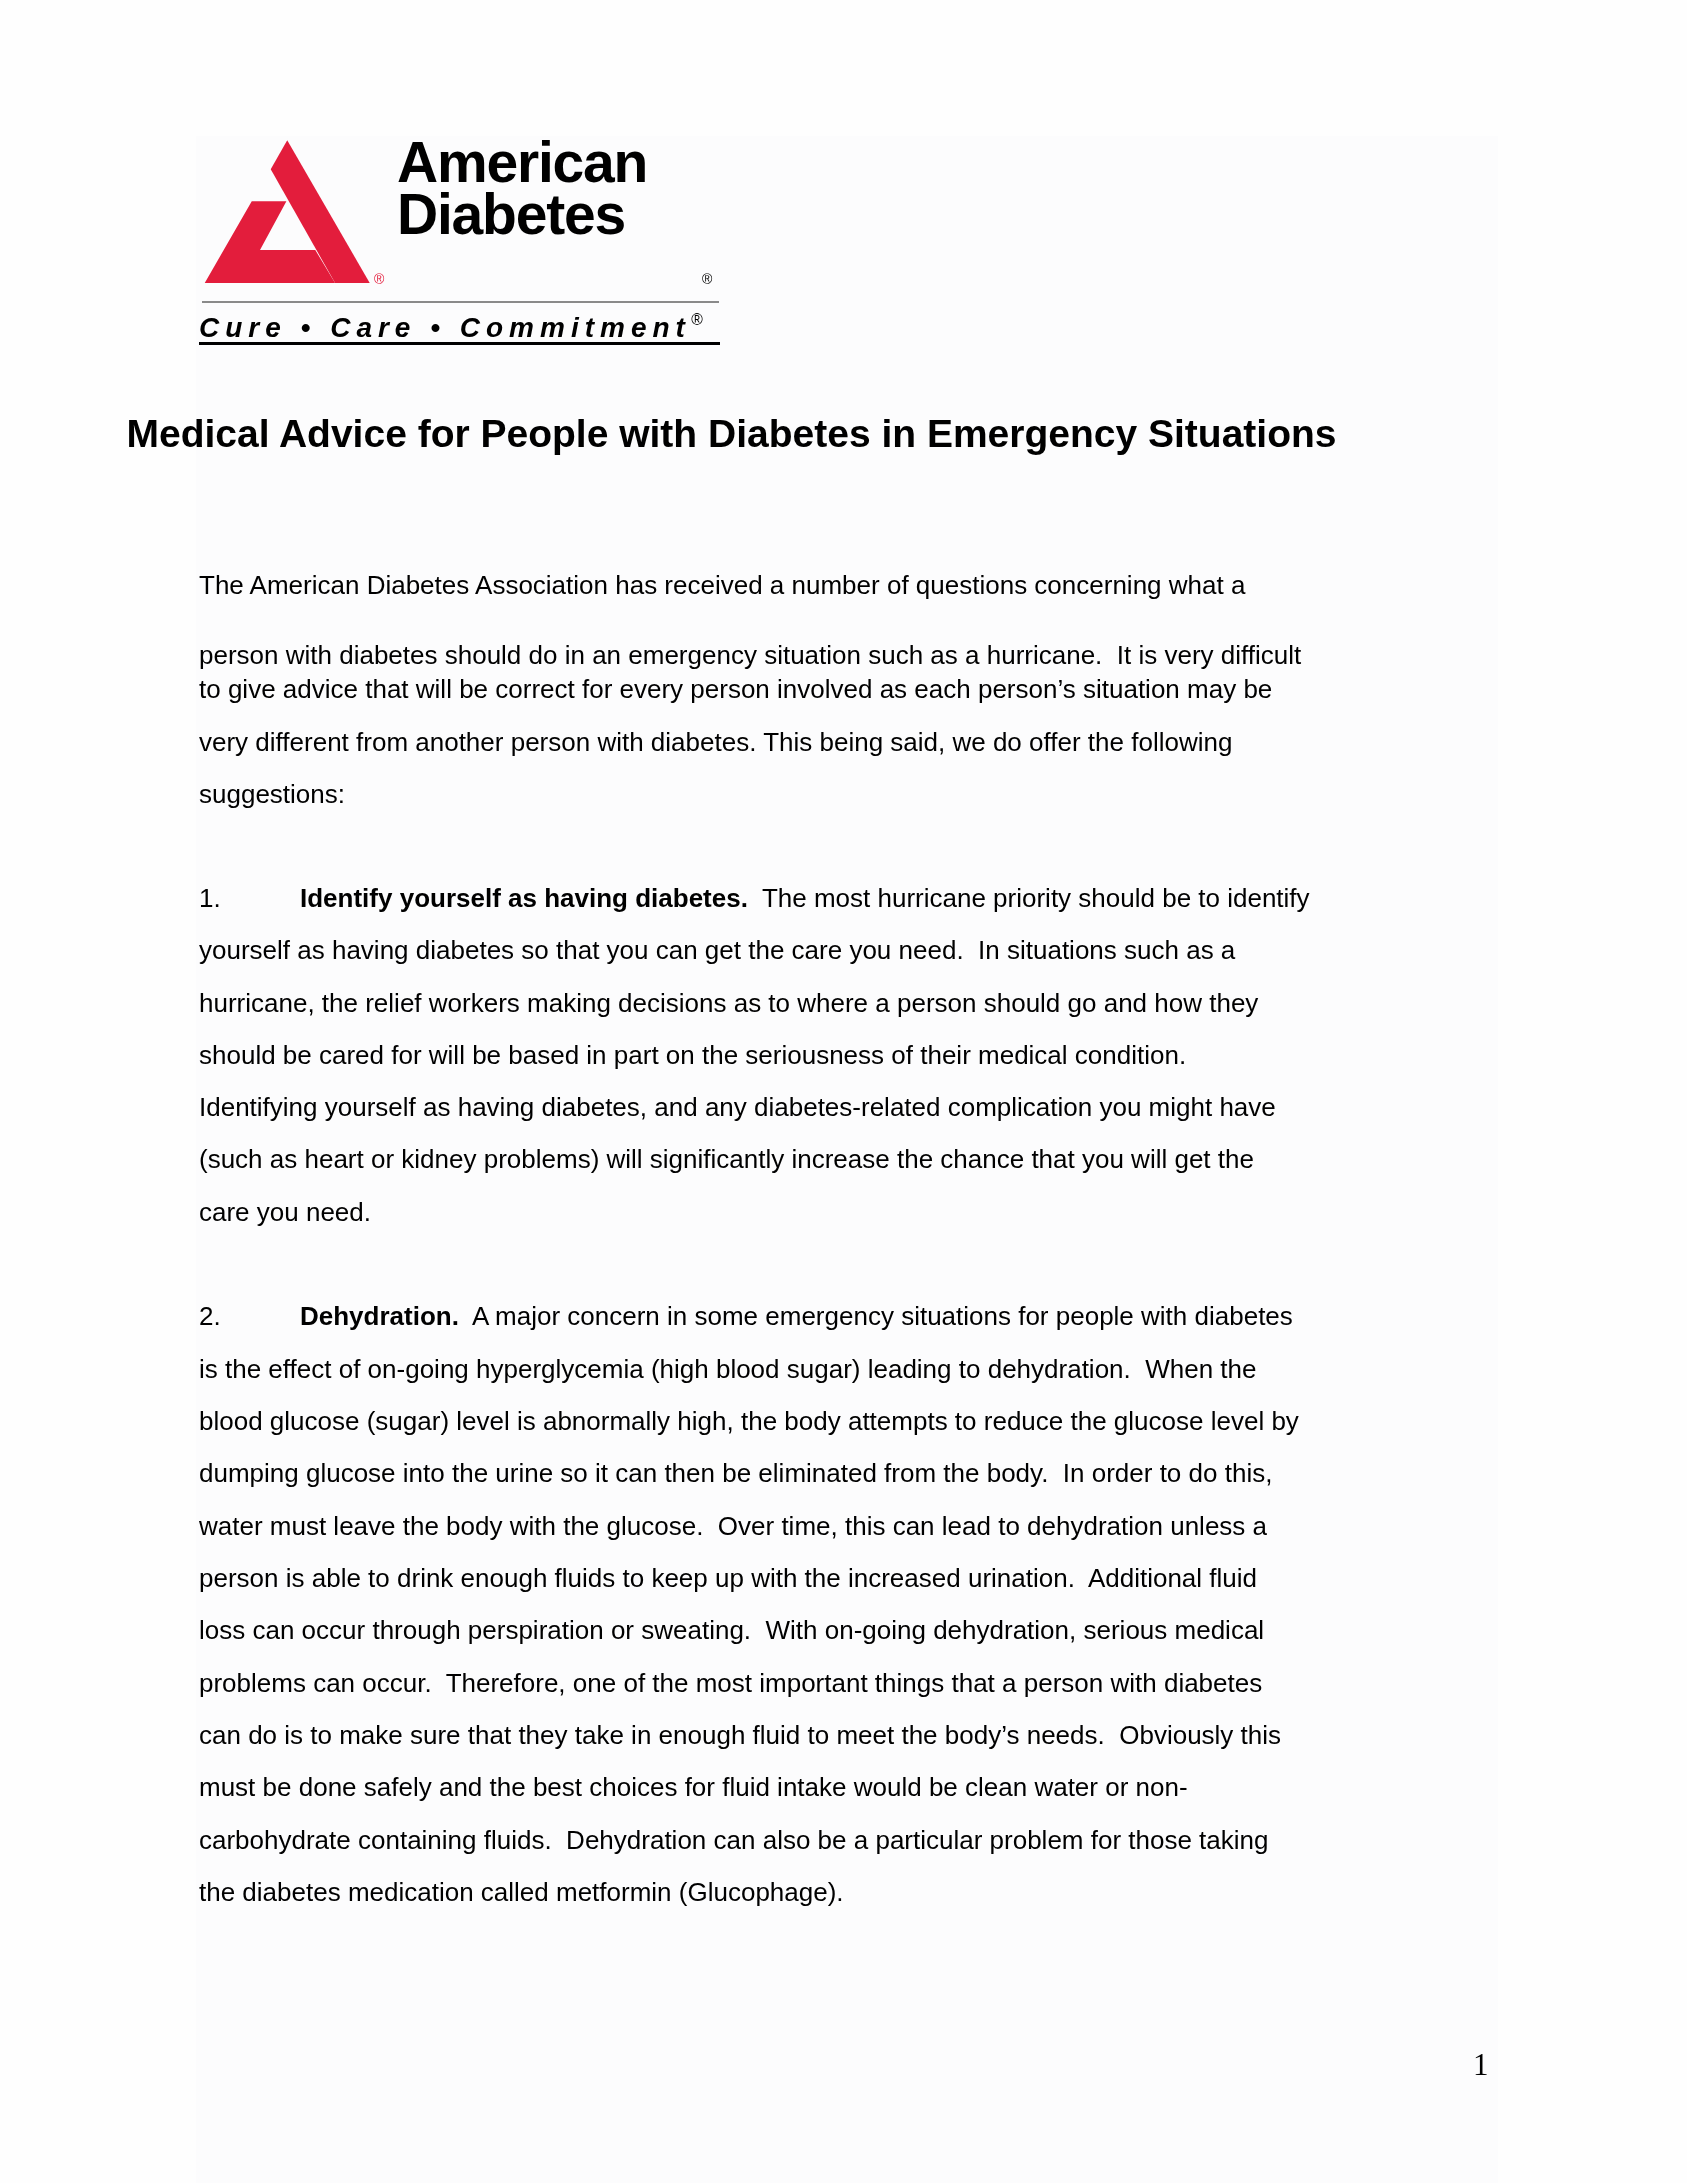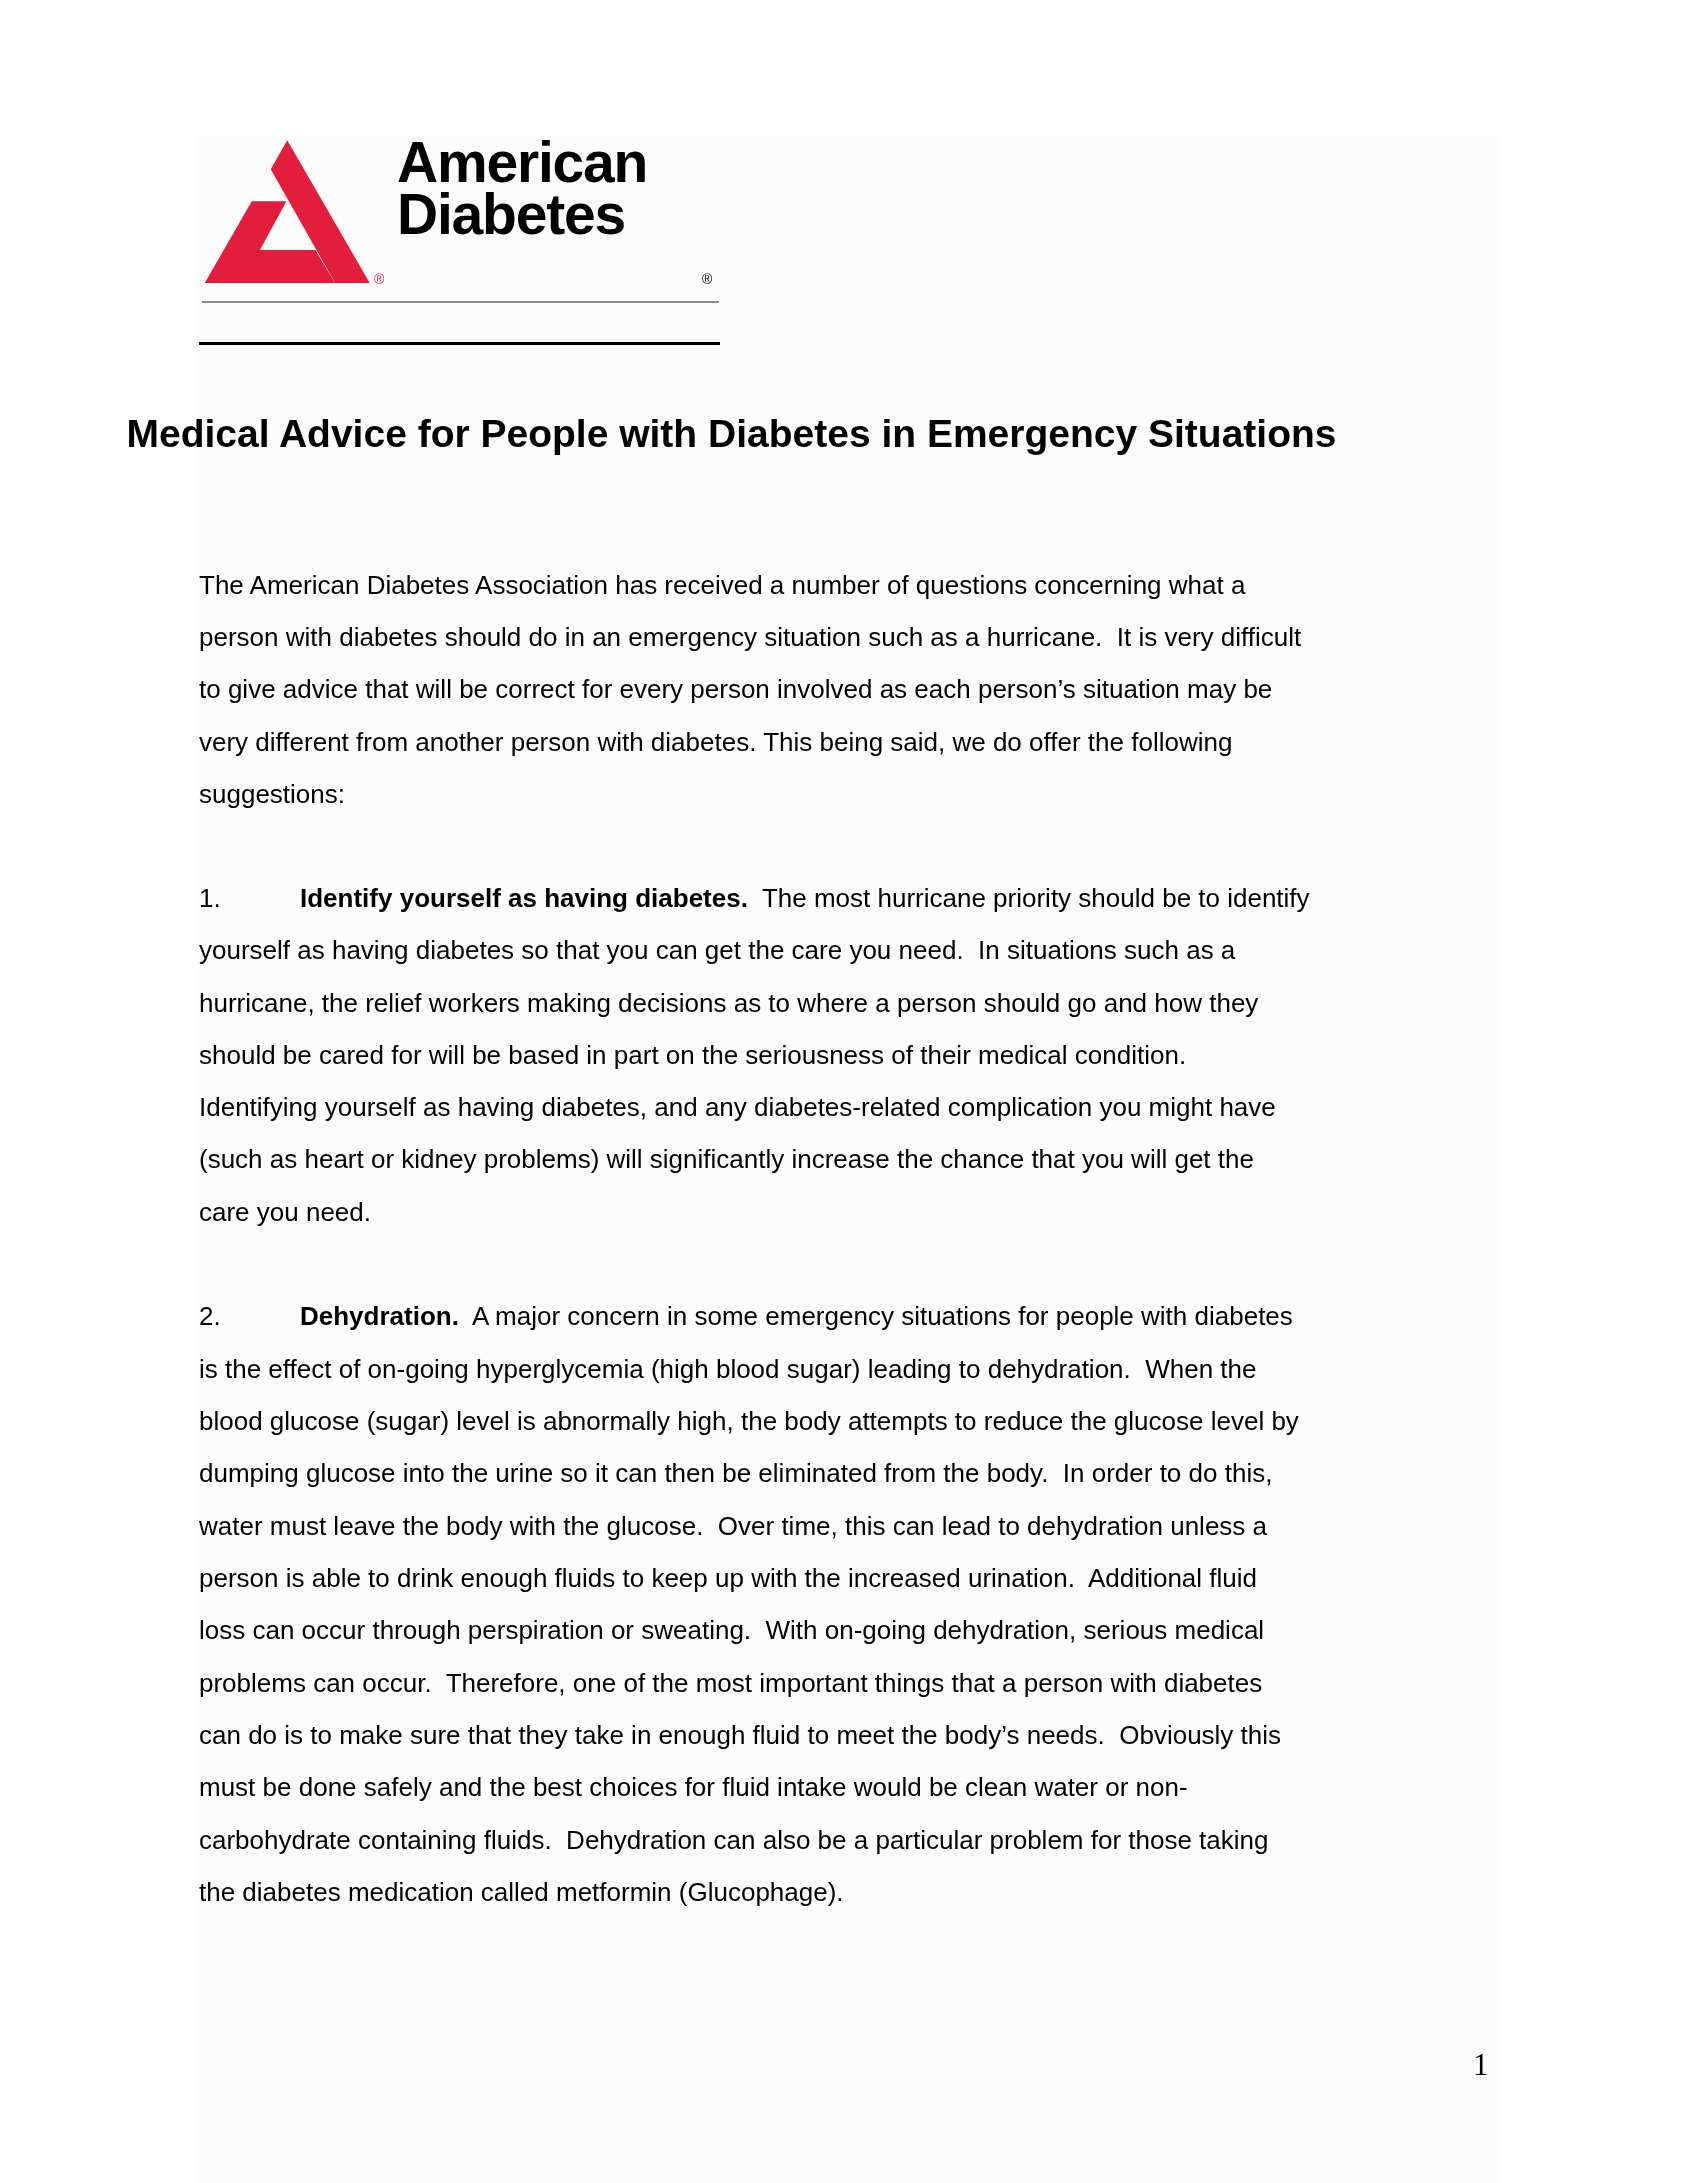--- a/index.html
+++ b/index.html
@@ -68,6 +68,7 @@
   <div class="logo-word w2">Diabetes</div>
   <div class="reg-mark reg-black">®</div>
   <div class="rule-gray"></div>
+  <div class="tagline"><span>Cure • Care • Commitment</span><sup>®</sup></div>
   <div class="rule-black"></div>
 </div>
 

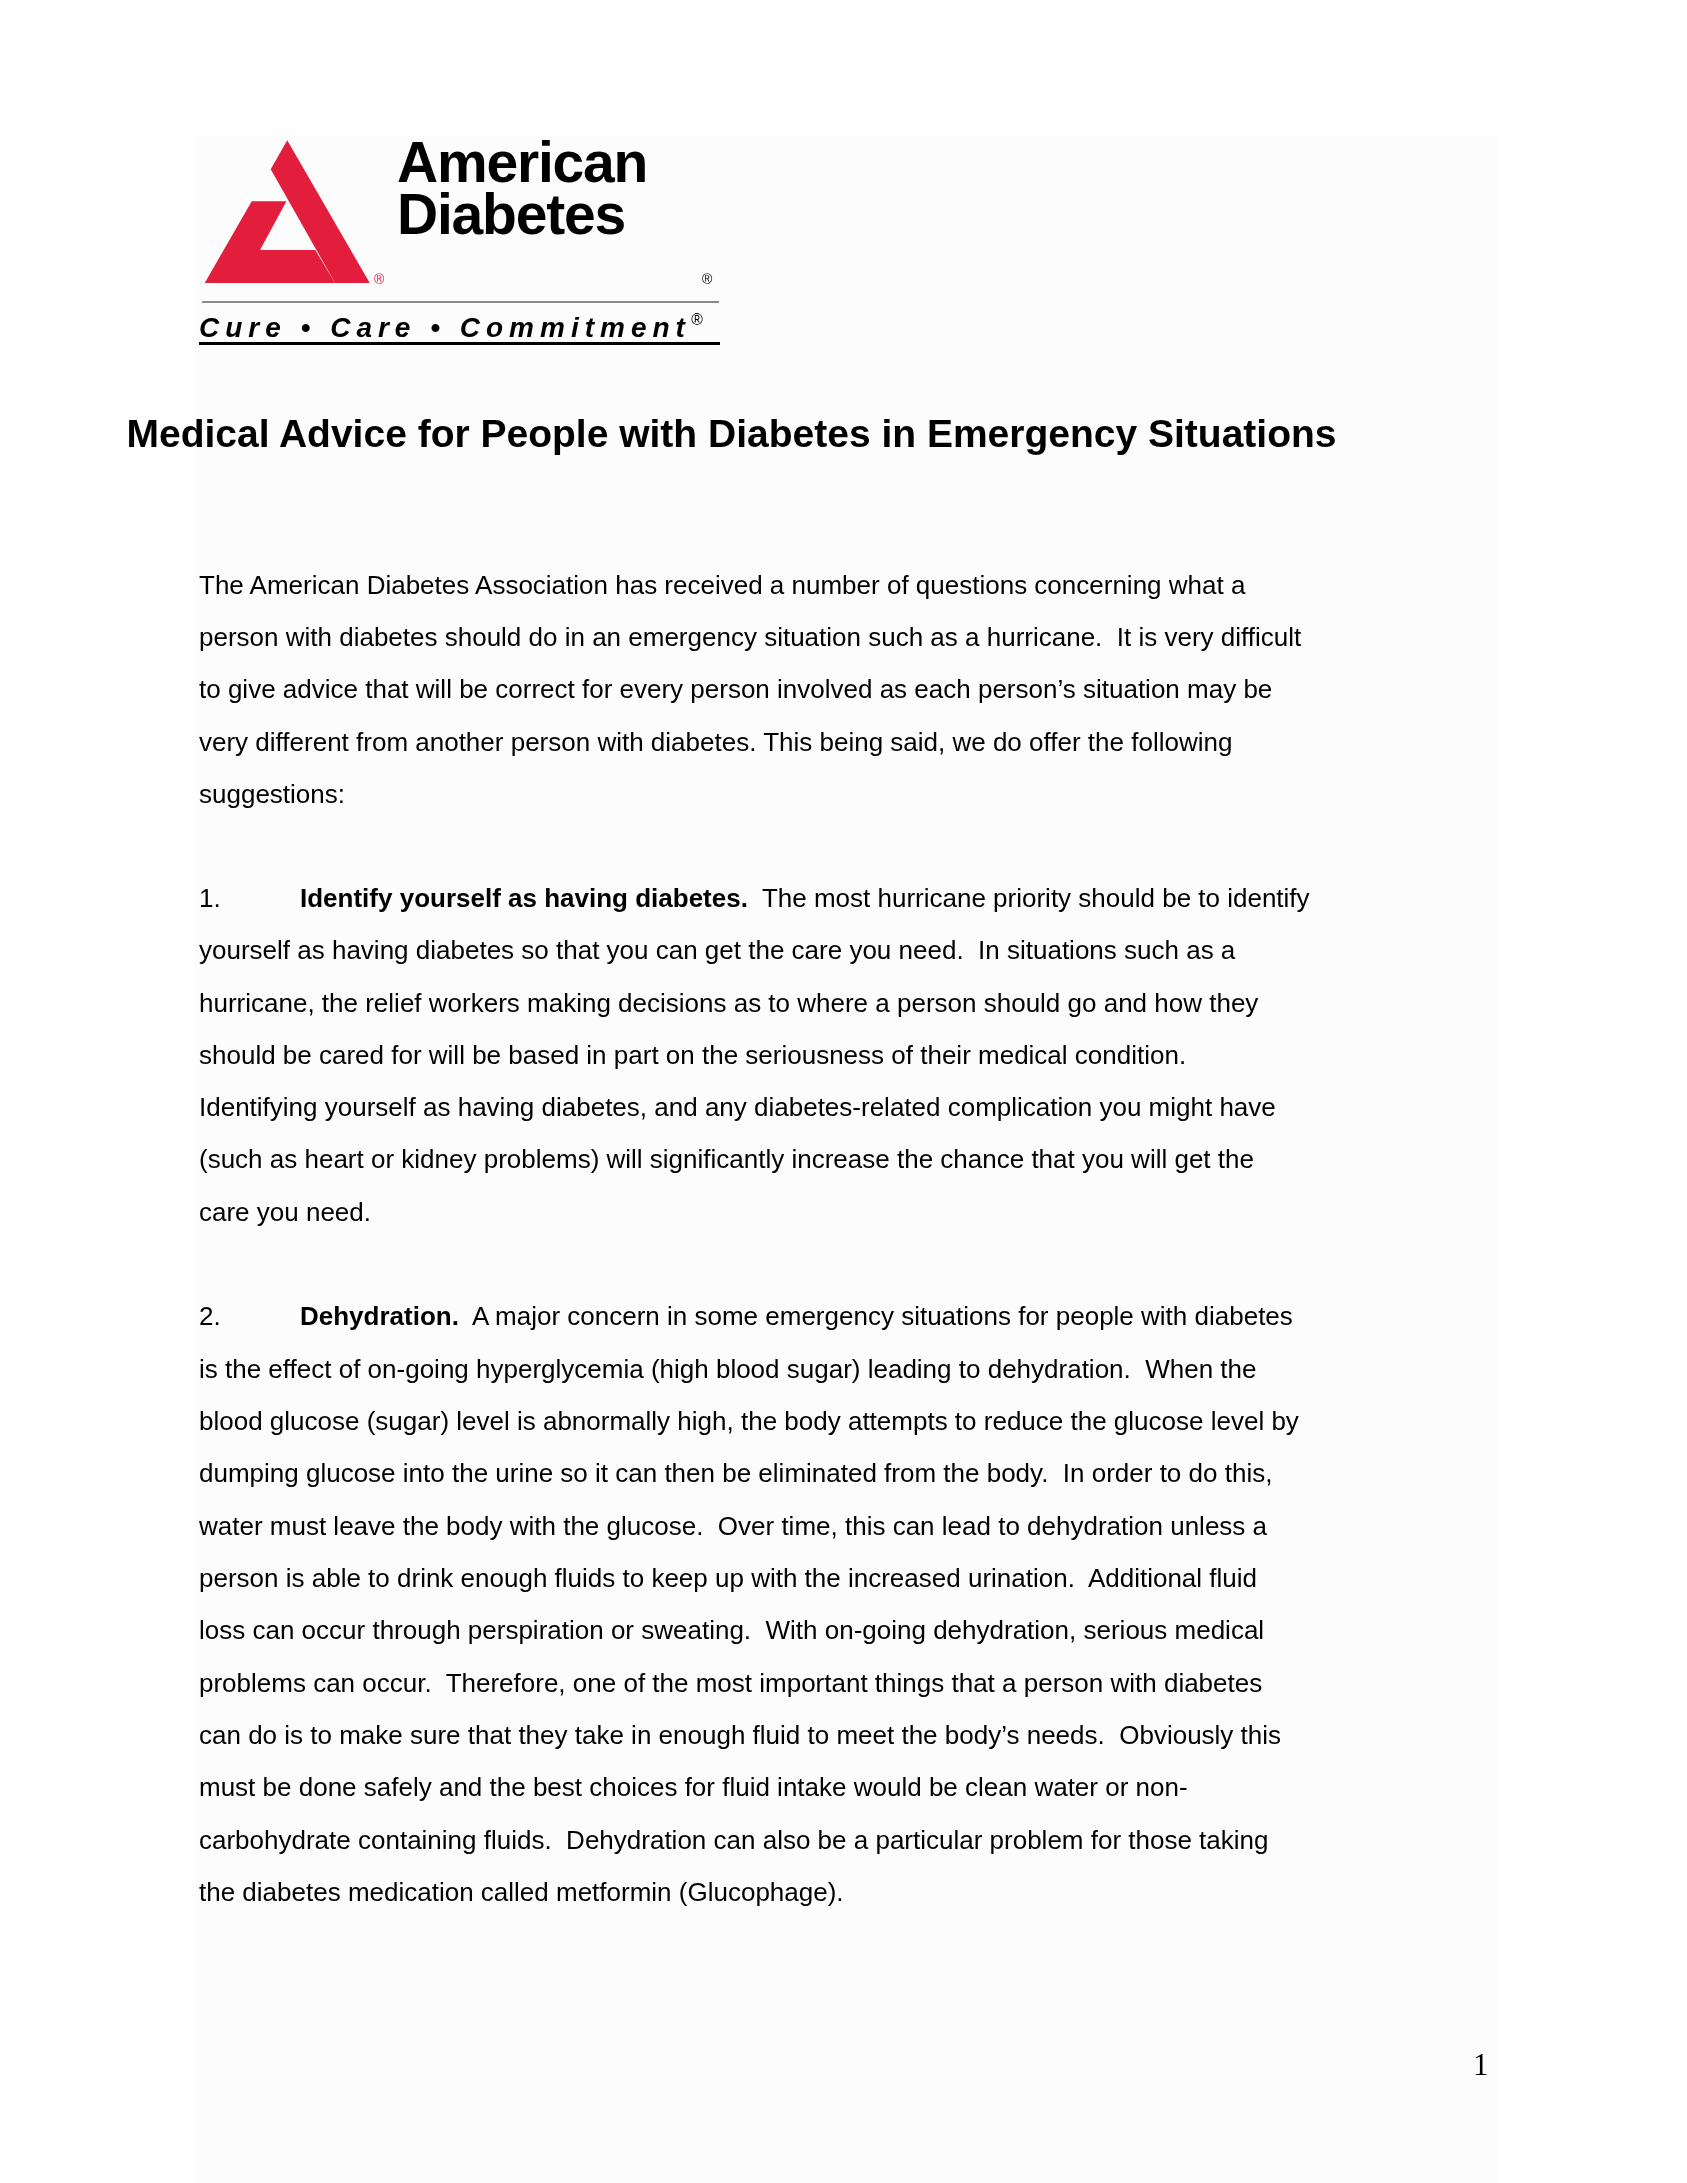--- a/index.html
+++ b/index.html
@@ -76,7 +76,7 @@
 
 <div>
   <div class="line" style="top:567px">The American Diabetes Association has received a number of questions concerning what a</div>
-  <div class="line" style="top:619px">person with diabetes should do in an emergency situation such as a hurricane.  It is very difficult</div>
+  <div class="line" style="top:637px">person with diabetes should do in an emergency situation such as a hurricane.  It is very difficult</div>
   <div class="line" style="top:671px">to give advice that will be correct for every person involved as each person’s situation may be</div>
   <div class="line" style="top:724px">very different from another person with diabetes. This being said, we do offer the following</div>
   <div class="line" style="top:776px">suggestions:</div>

